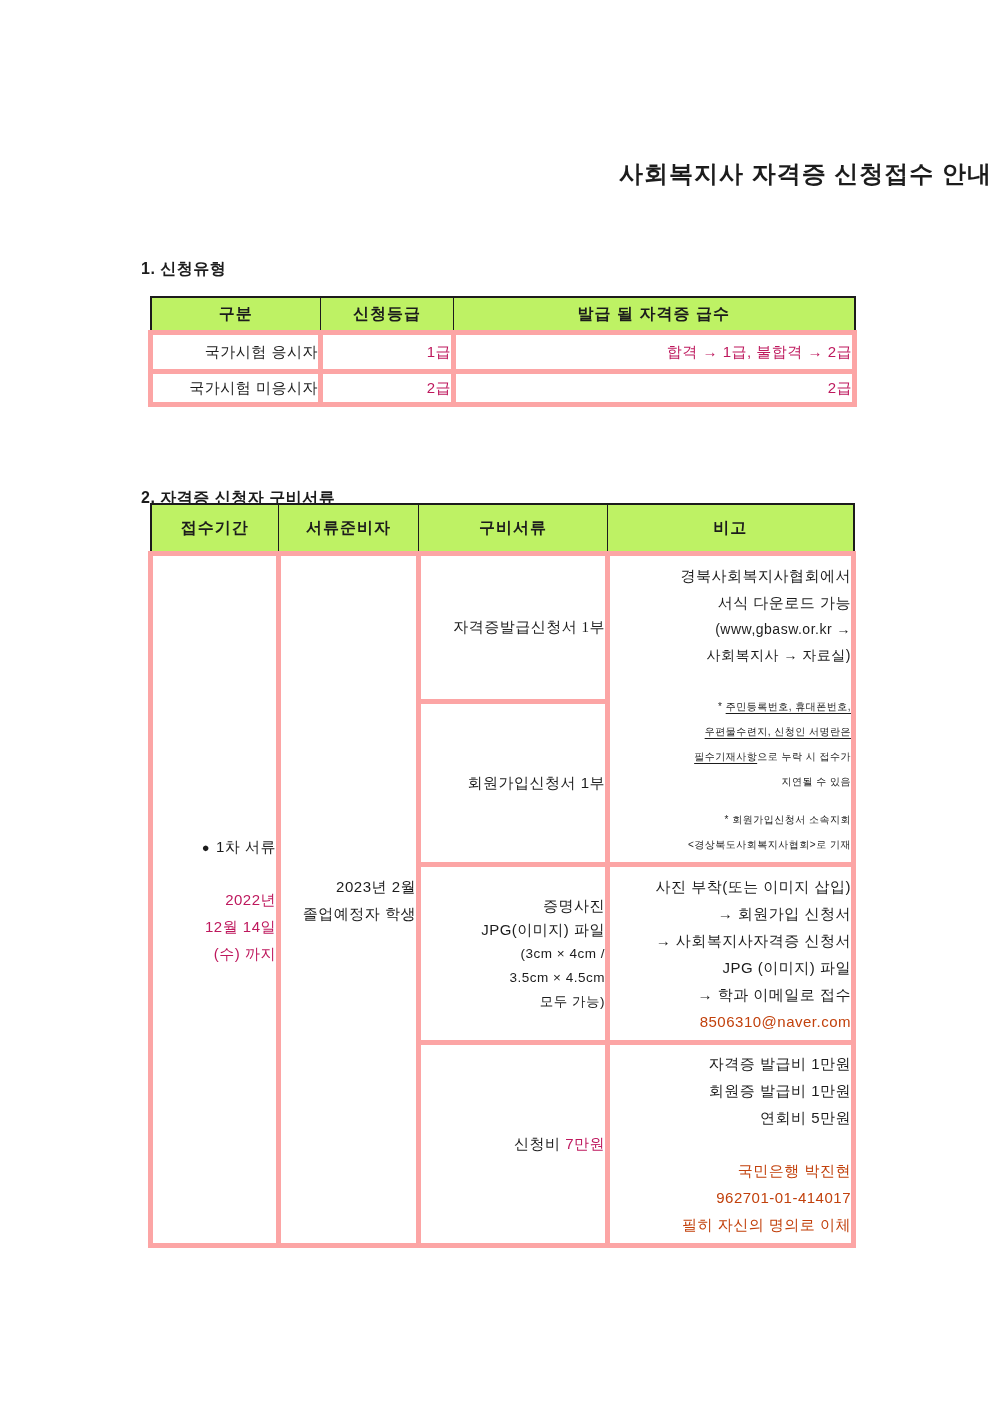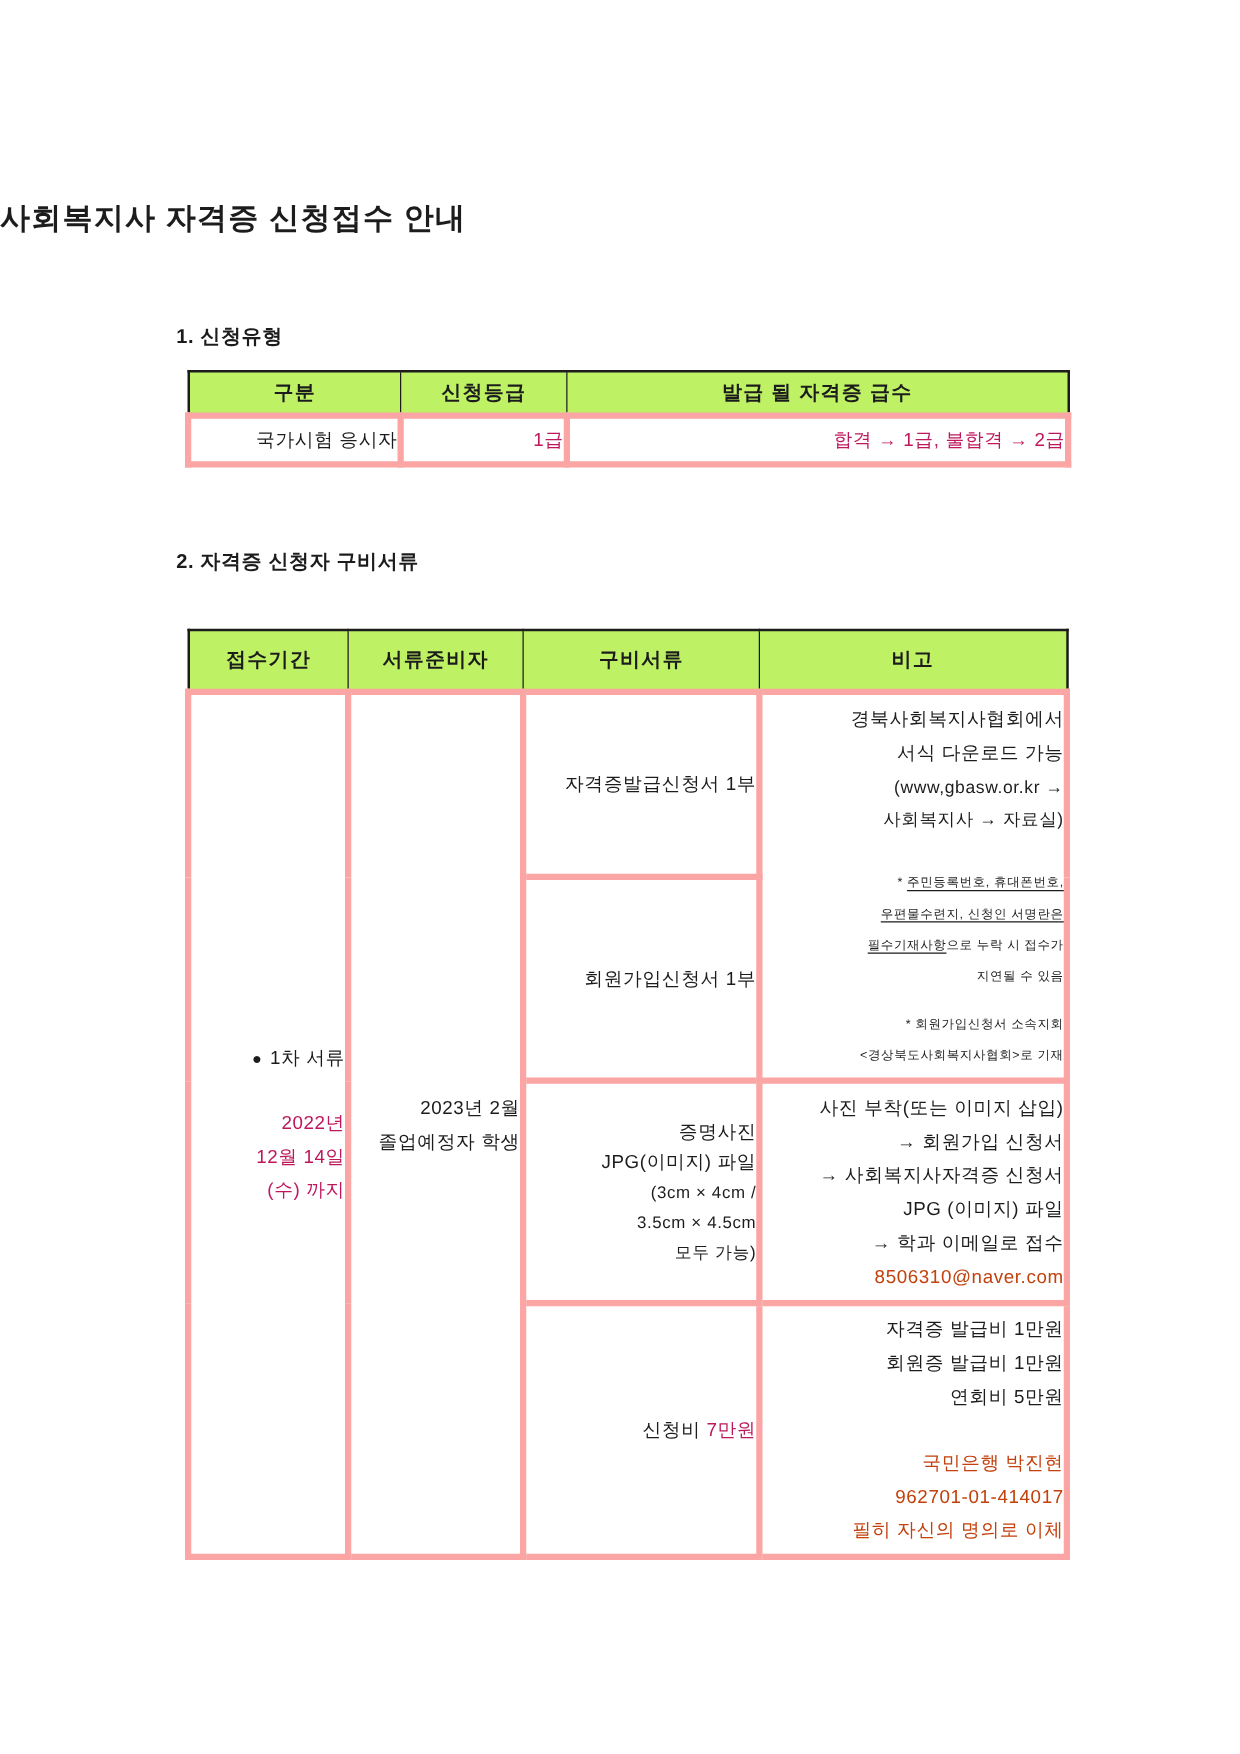--- a/index.html
+++ b/index.html
@@ -8,7 +8,7 @@
     font-family:"Liberation Sans",sans-serif;color:#1c1c1c;overflow:hidden;
   }
   .title{
-    position:absolute;left:0;top:158px;width:992px;text-align:left;
+    position:absolute;left:0;top:158px;width:992px;text-align:right;
     font-size:24px;font-weight:700;letter-spacing:1px;
   }
   .sec-heading{position:absolute;font-size:16px;font-weight:700;letter-spacing:.5px;}

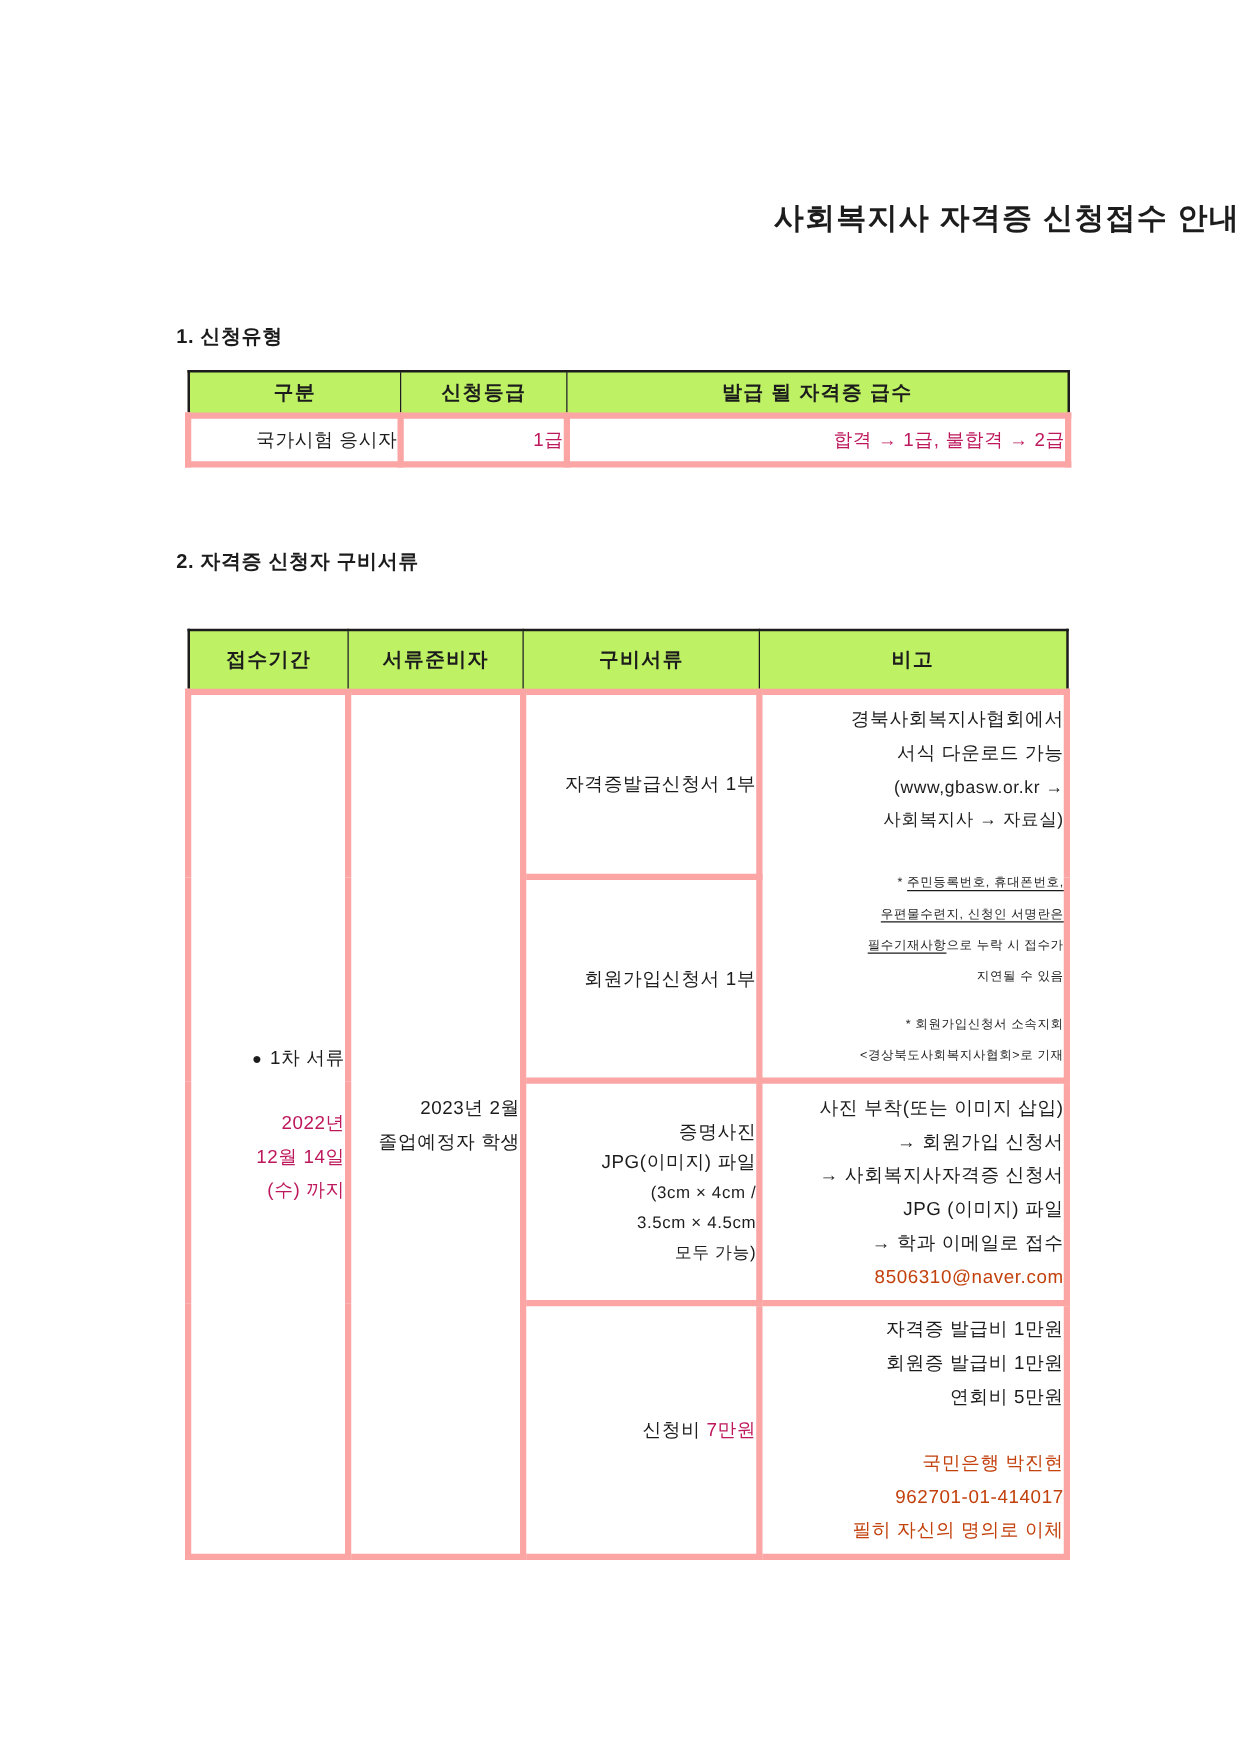--- a/index.html
+++ b/index.html
@@ -87,6 +87,11 @@
       <td>국가시험 응시자</td>
       <td class="red">1급</td>
       <td class="red">합격 → 1급, 불합격 → 2급</td>
+    </tr>
+    <tr class="r2">
+      <td>국가시험 미응시자</td>
+      <td class="red">2급</td>
+      <td class="red">2급</td>
     </tr>
   </tbody>
     </table>

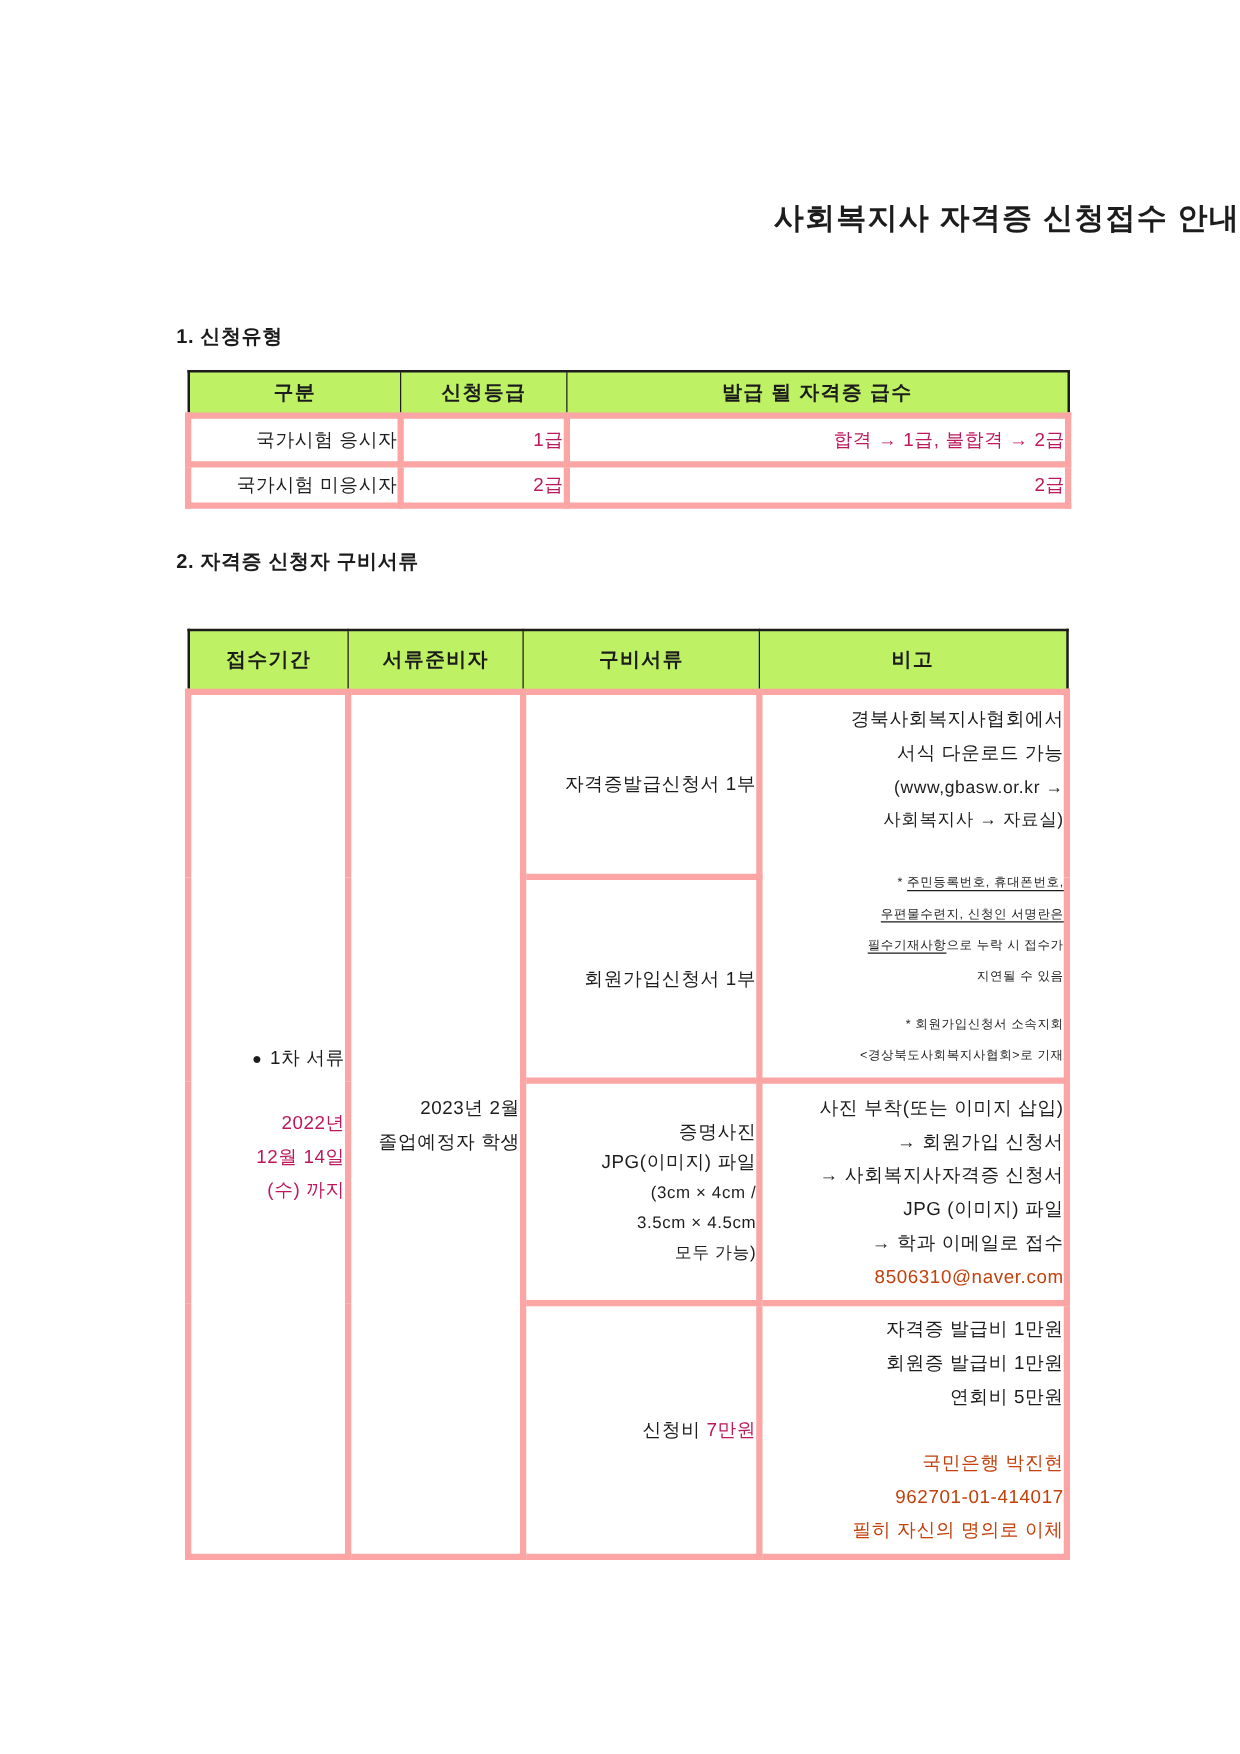--- a/index.html
+++ b/index.html
@@ -13,7 +13,7 @@
   }
   .sec-heading{position:absolute;font-size:16px;font-weight:700;letter-spacing:.5px;}
   .sec1-h{left:141px;top:259px;}
-  .sec2-h{left:141px;top:439px;}
+  .sec2-h{left:141px;top:488px;}
 
   table{border-collapse:collapse;table-layout:fixed;}
   .doc-table{position:absolute;left:148px;border:2px solid #1c1c1c;}

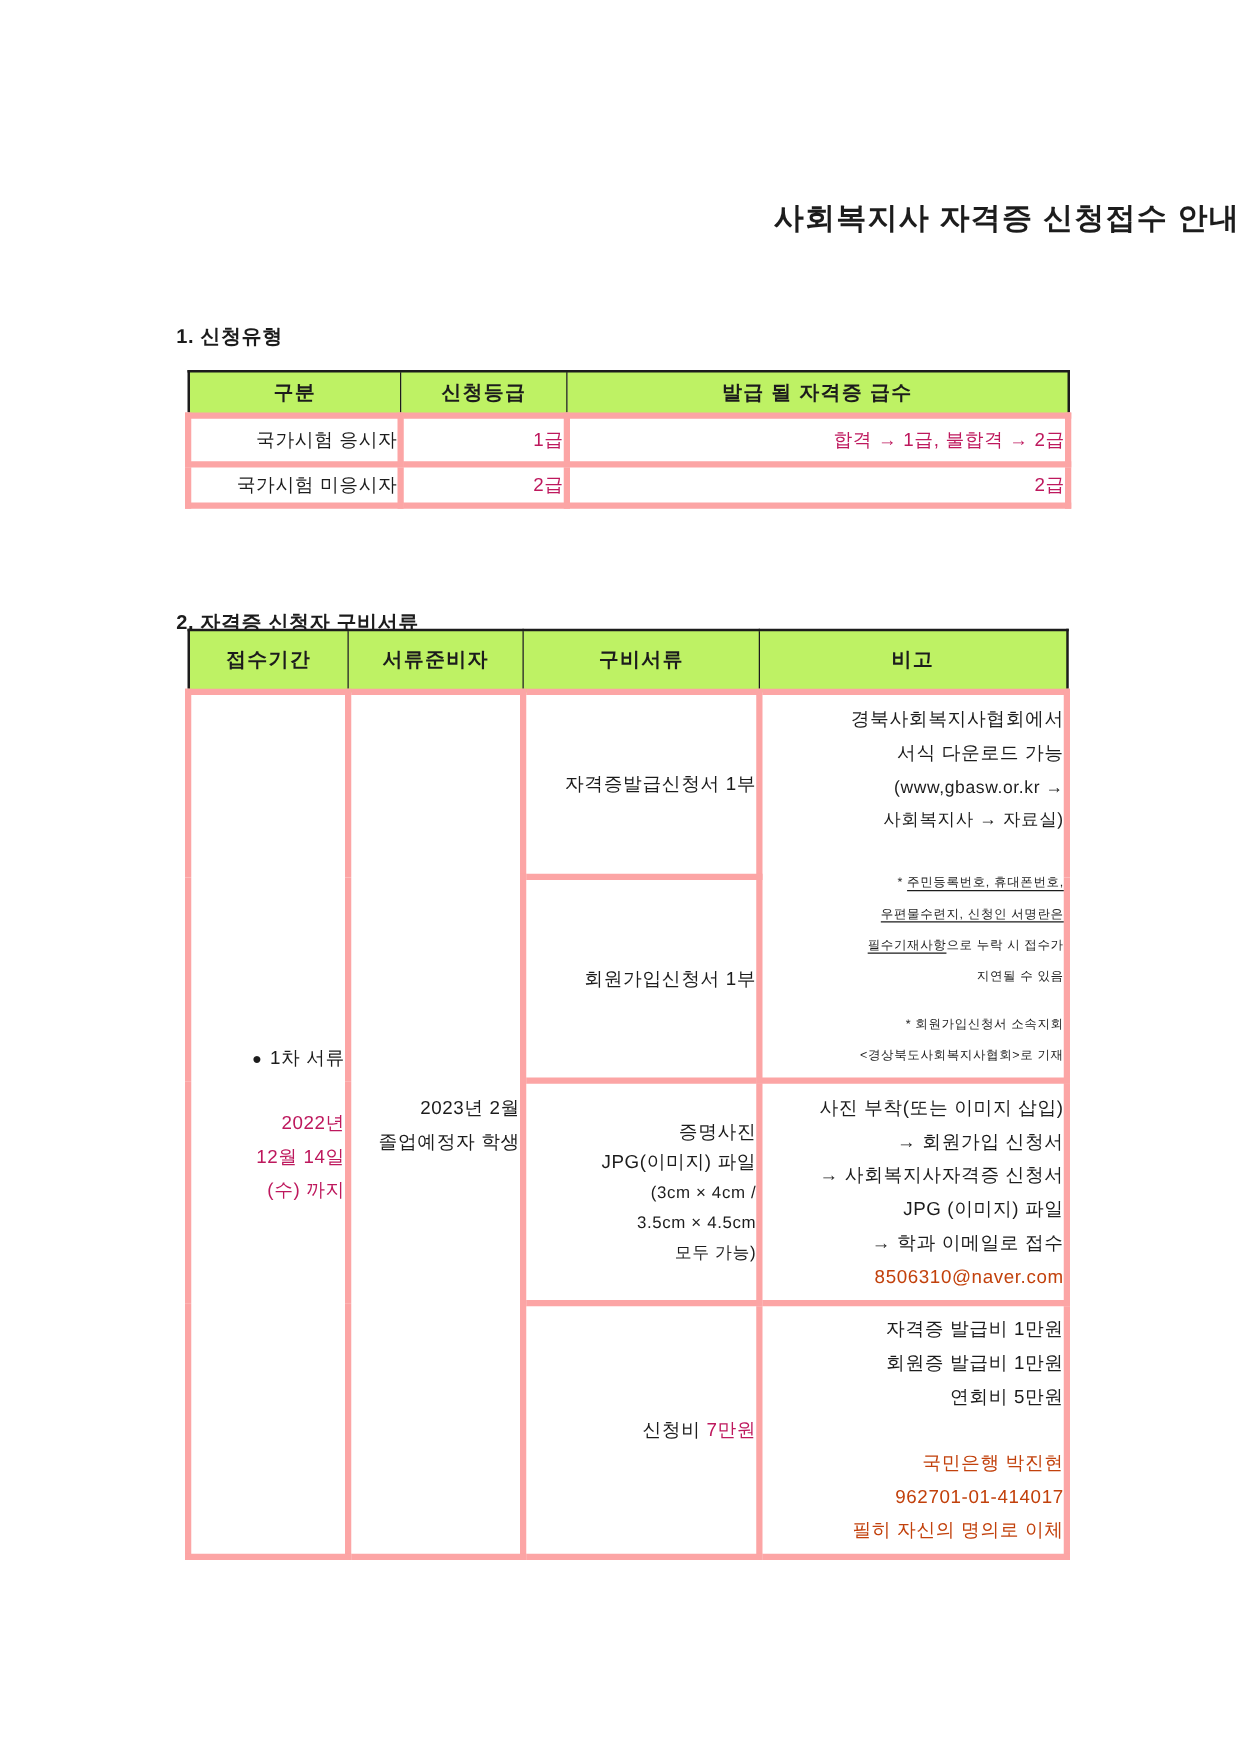--- a/index.html
+++ b/index.html
@@ -36,7 +36,7 @@
   .blue{color:#c2410c;}
   .u{text-decoration:underline;text-underline-offset:3px;}
 
-  .cell-a{height:143px;}
+  .cell-a{height:143px;font-family:Liberation Serif, serif;}
   .cell-b{height:158px;}
   .cell-c{height:173px;}
   .cell-d{height:198px;}

